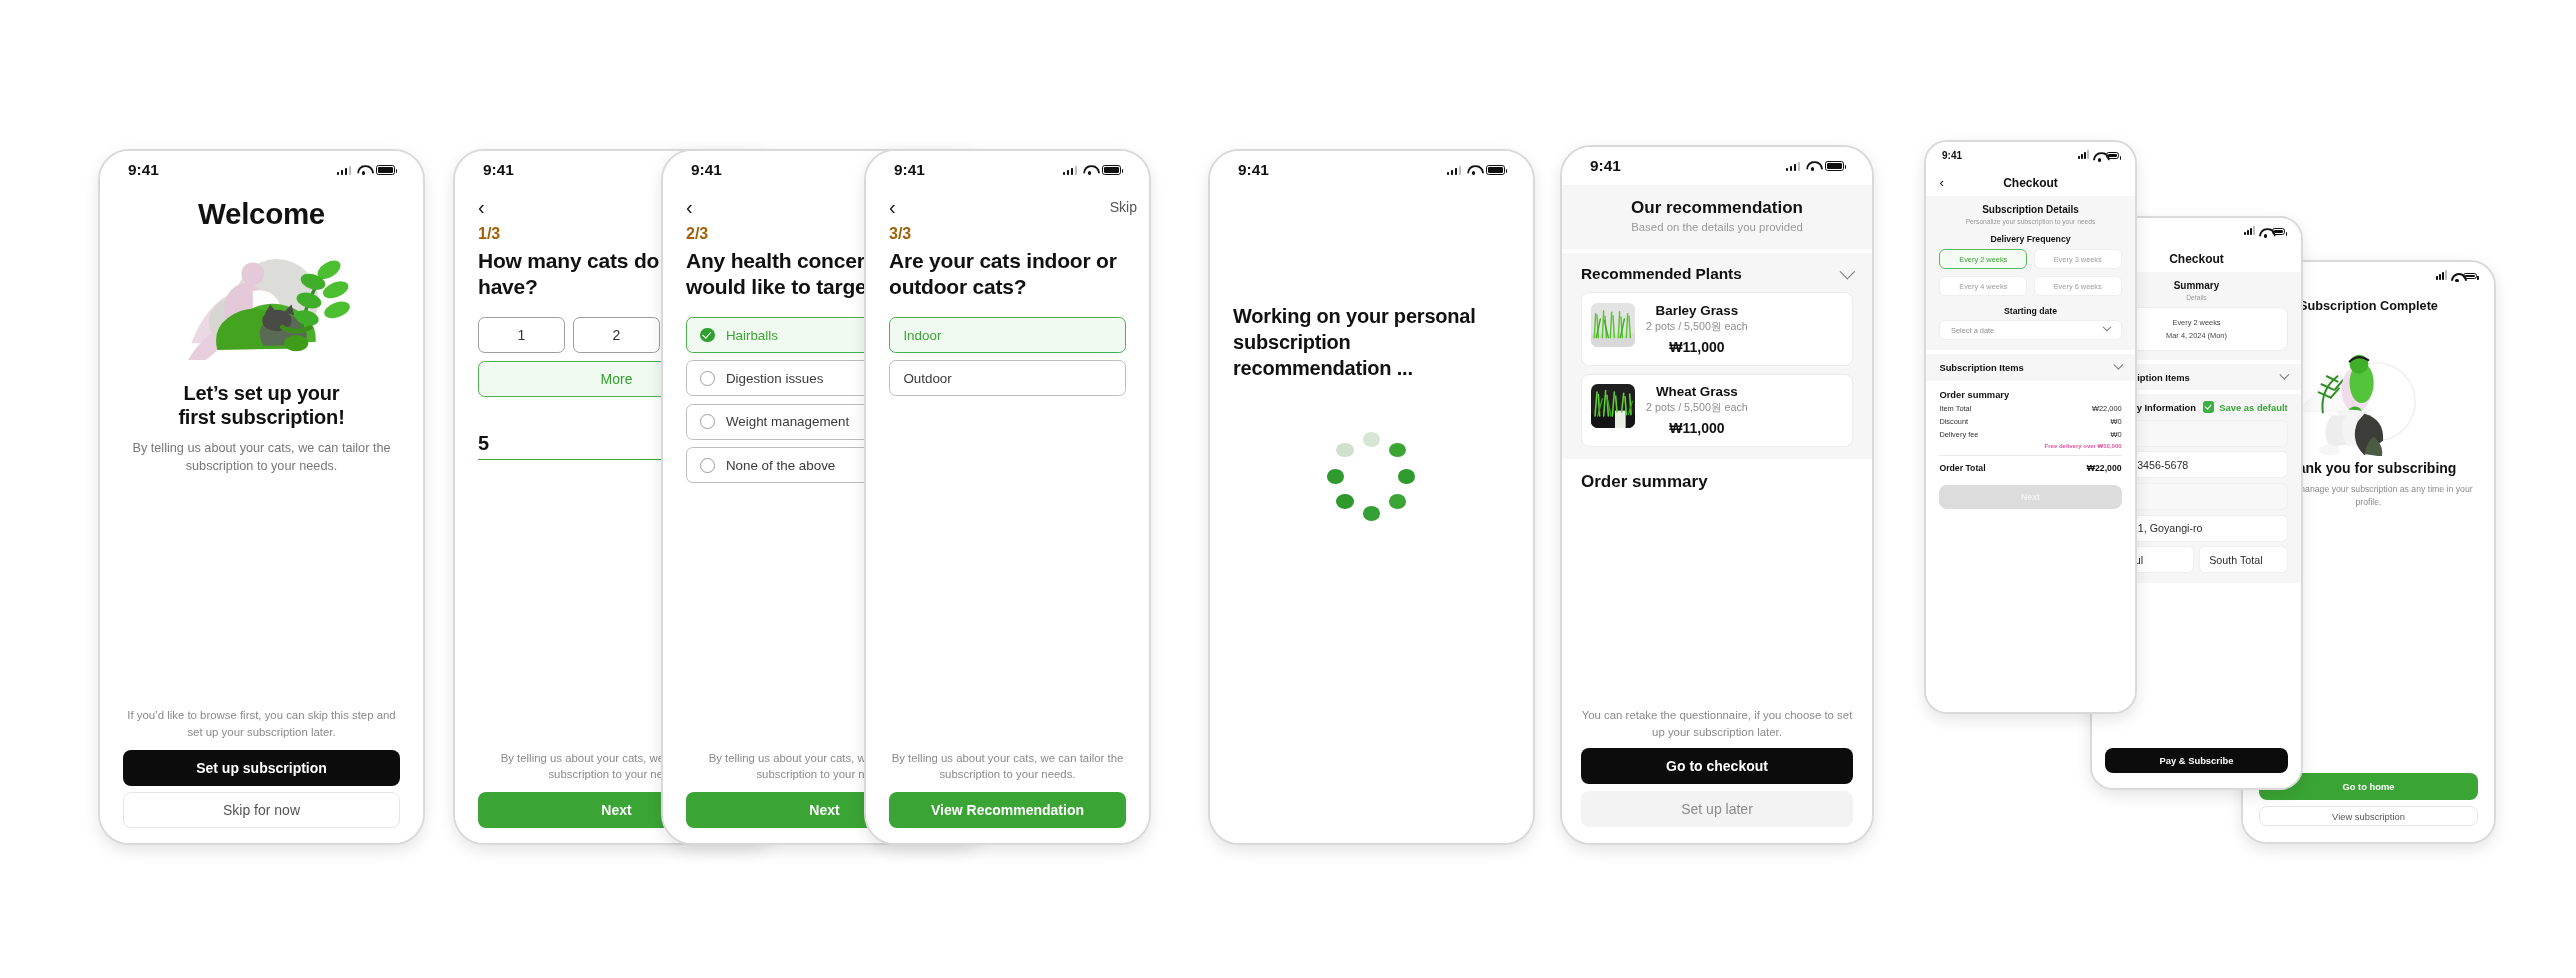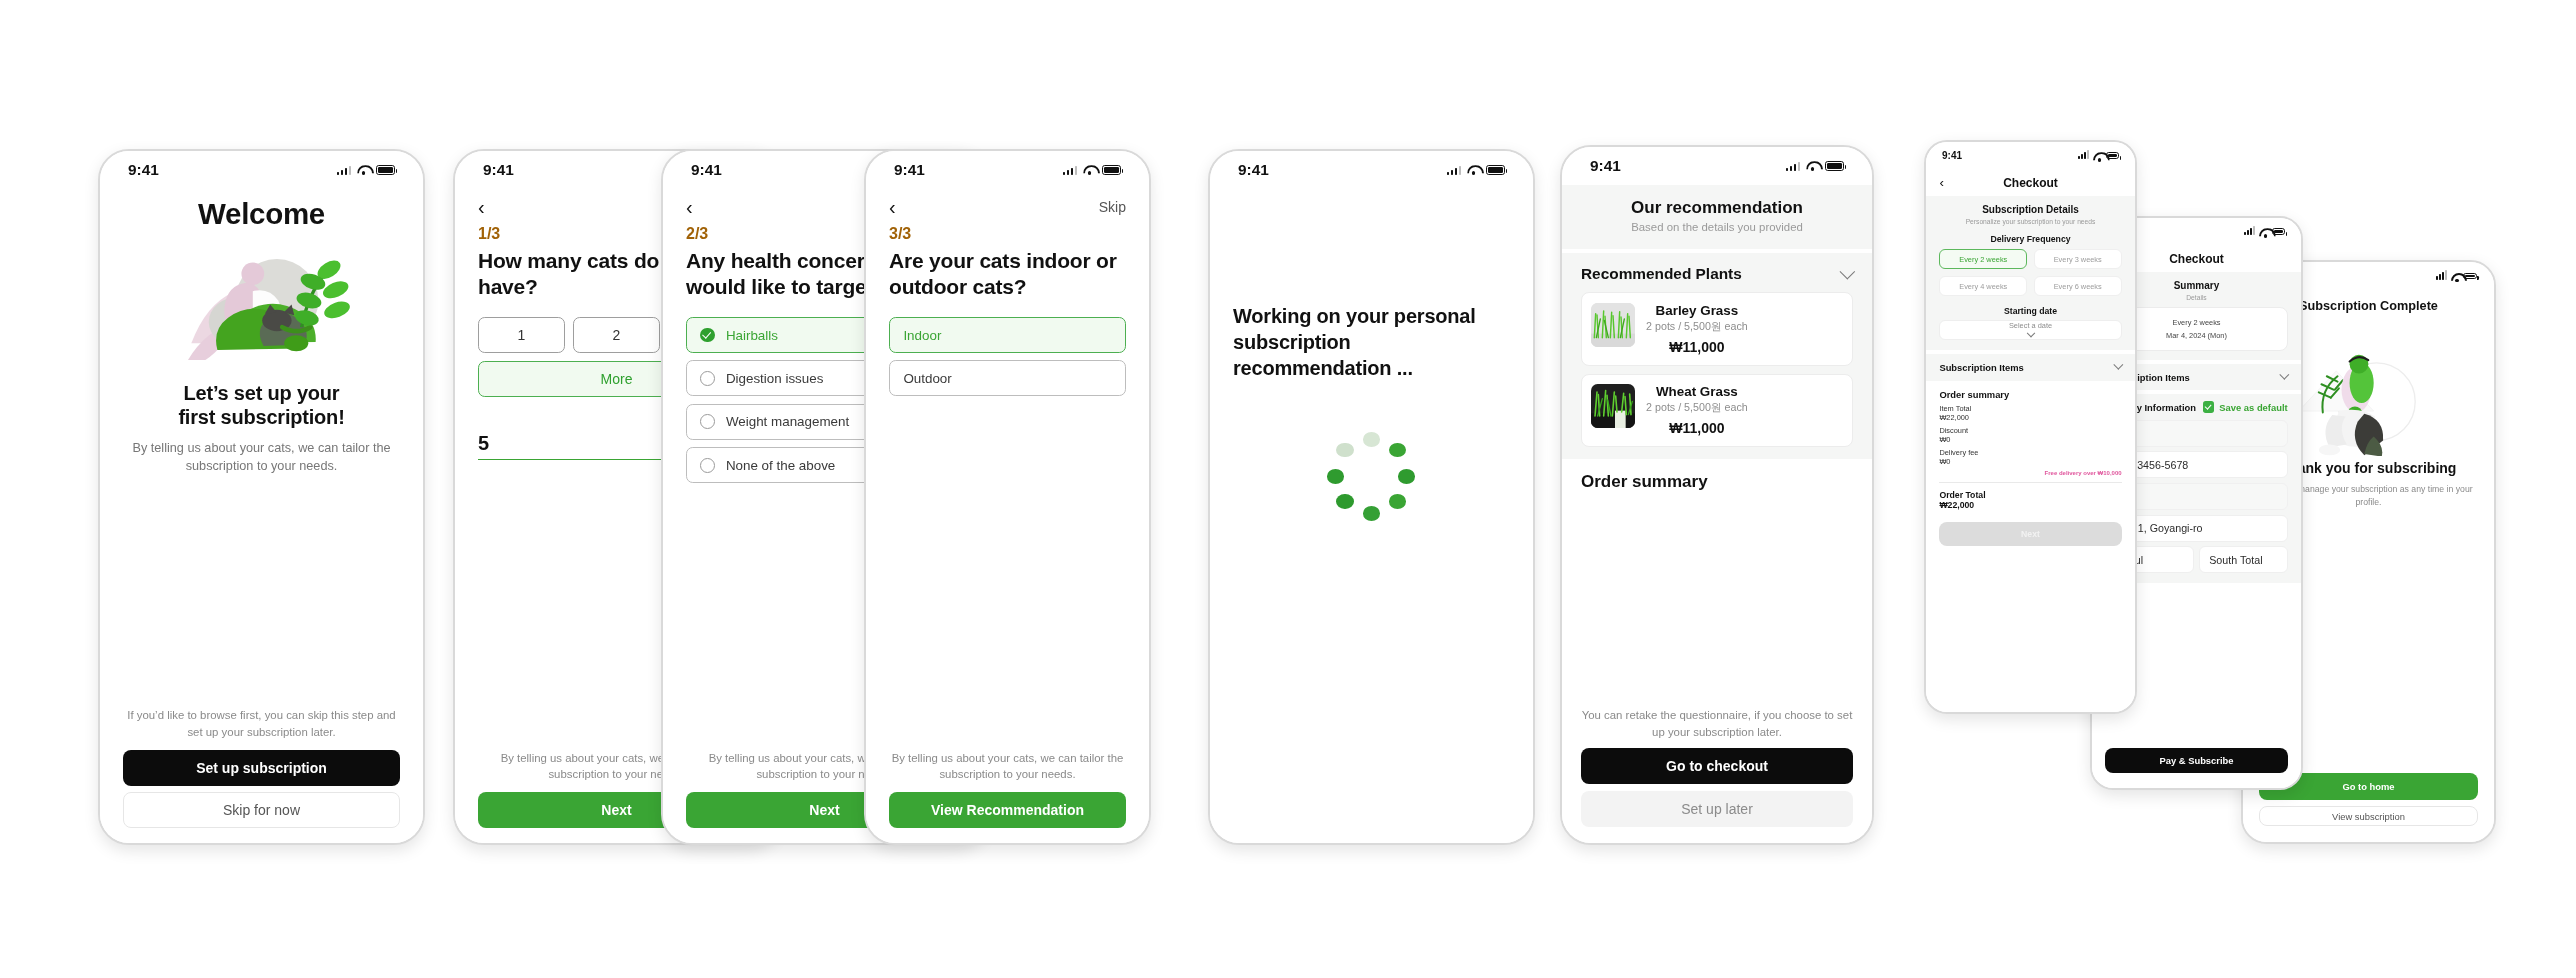--- a/index.html
+++ b/index.html
@@ -300,7 +300,7 @@
       </div>
       <div class="navbar">
         <span class="chev-back">‹</span>
-        <span class="nav-skip" style="position:absolute; right:23px;">Skip</span>
+        <span class="nav-skip" style="position:absolute; right:12px;">Skip</span>
       </div>
       <div class="body">
         <div class="step">3/3</div>

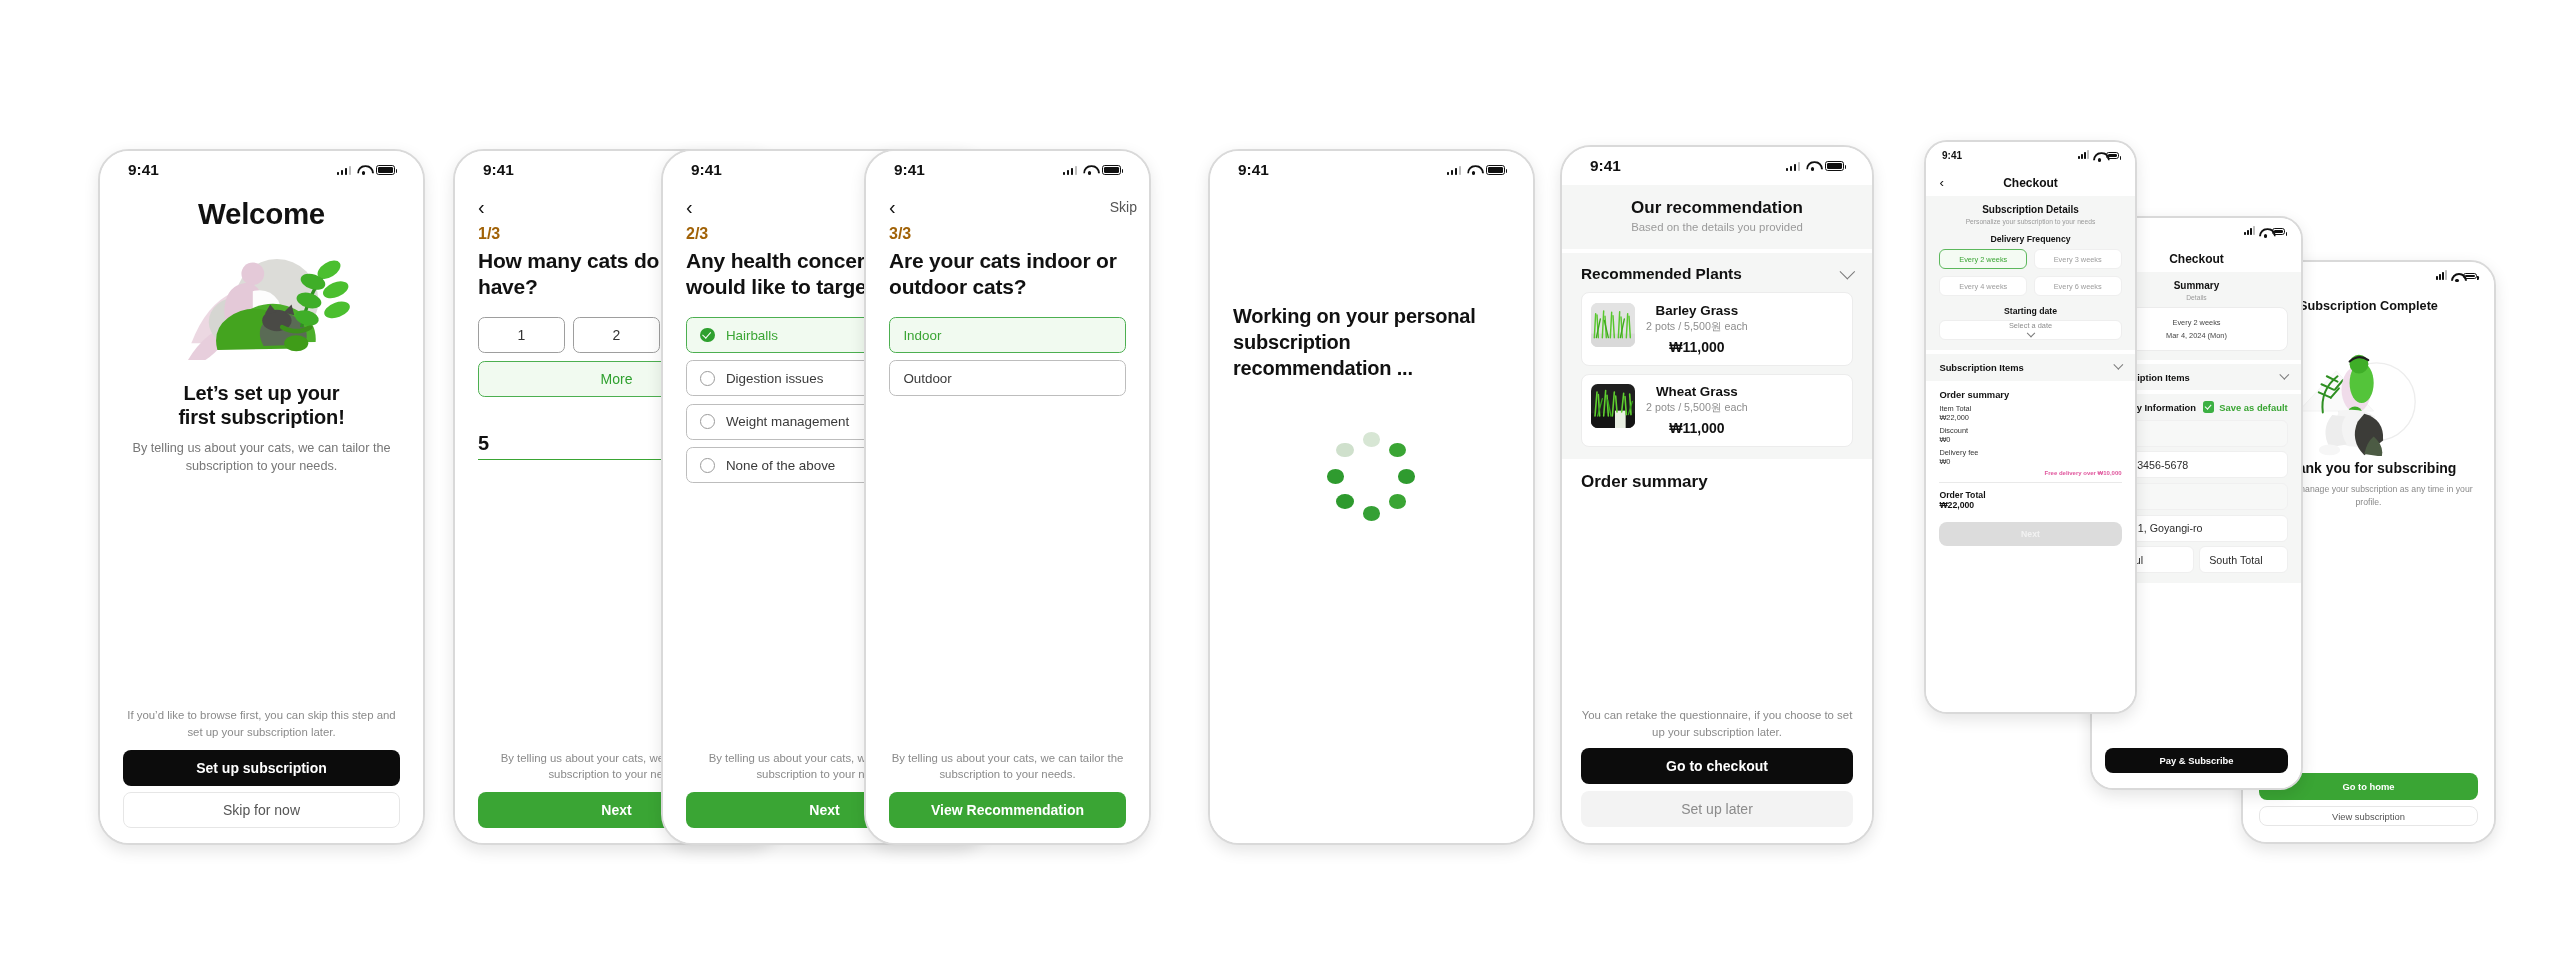--- a/index.html
+++ b/index.html
@@ -114,7 +114,7 @@
   .fopt.sel { border:0.7px solid #5cb85c; color:#3aa534; background:#f4fbf3; }
   .selectbox { height:29.5px; border:0.7px solid #eee; border-radius:6px; background:#fff;
     display:flex; align-items:center; justify-content:space-between; padding:0 10.7px;
-    font-size:11.4px; color:#8d8d8d;flex-direction:column; }
+    font-size:11.4px; color:#8d8d8d; }
   .sumrow { display:flex; justify-content:space-between; font-size:10.7px; color:#333; margin:4px 0;flex-direction:column; }
   .sumrow.total { font-size:12.7px; font-weight:bold; color:#111; padding-top:6.7px;
     border-top:0.7px solid #e9e9e9; margin-top:6.7px; }

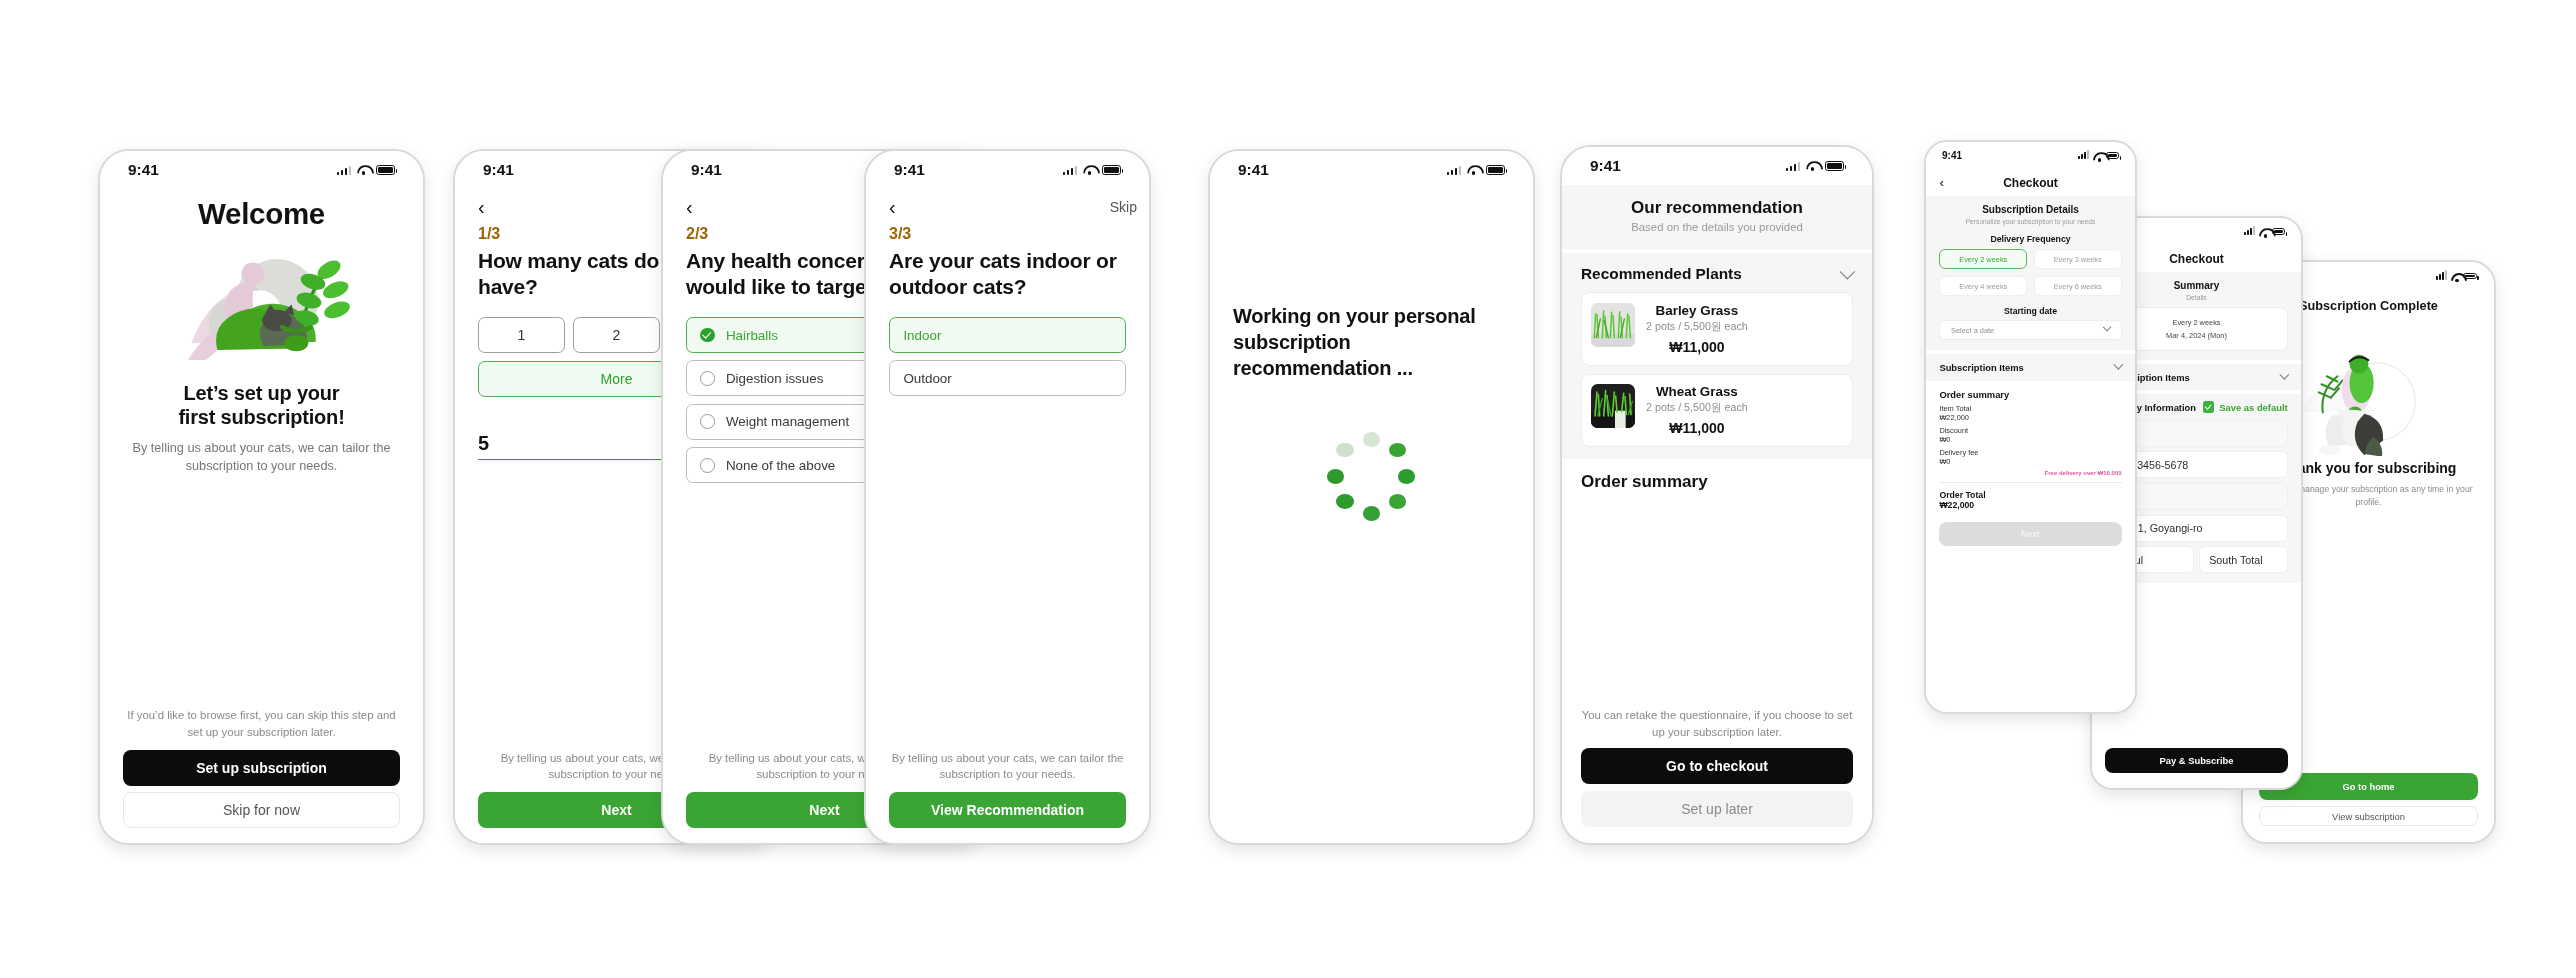--- a/index.html
+++ b/index.html
@@ -115,7 +115,7 @@
   .selectbox { height:29.5px; border:0.7px solid #eee; border-radius:6px; background:#fff;
     display:flex; align-items:center; justify-content:space-between; padding:0 10.7px;
     font-size:11.4px; color:#8d8d8d; }
-  .sumrow { display:flex; justify-content:space-between; font-size:10.7px; color:#333; margin:4px 0;flex-direction:column; }
+  .sumrow { display:flex; justify-content:space-between; font-size:10.7px; color:#333; margin:4px 0; }
   .sumrow.total { font-size:12.7px; font-weight:bold; color:#111; padding-top:6.7px;
     border-top:0.7px solid #e9e9e9; margin-top:6.7px; }
   .freeship { text-align:right; font-size:8.7px; color:#e0559c; font-weight:bold; }

